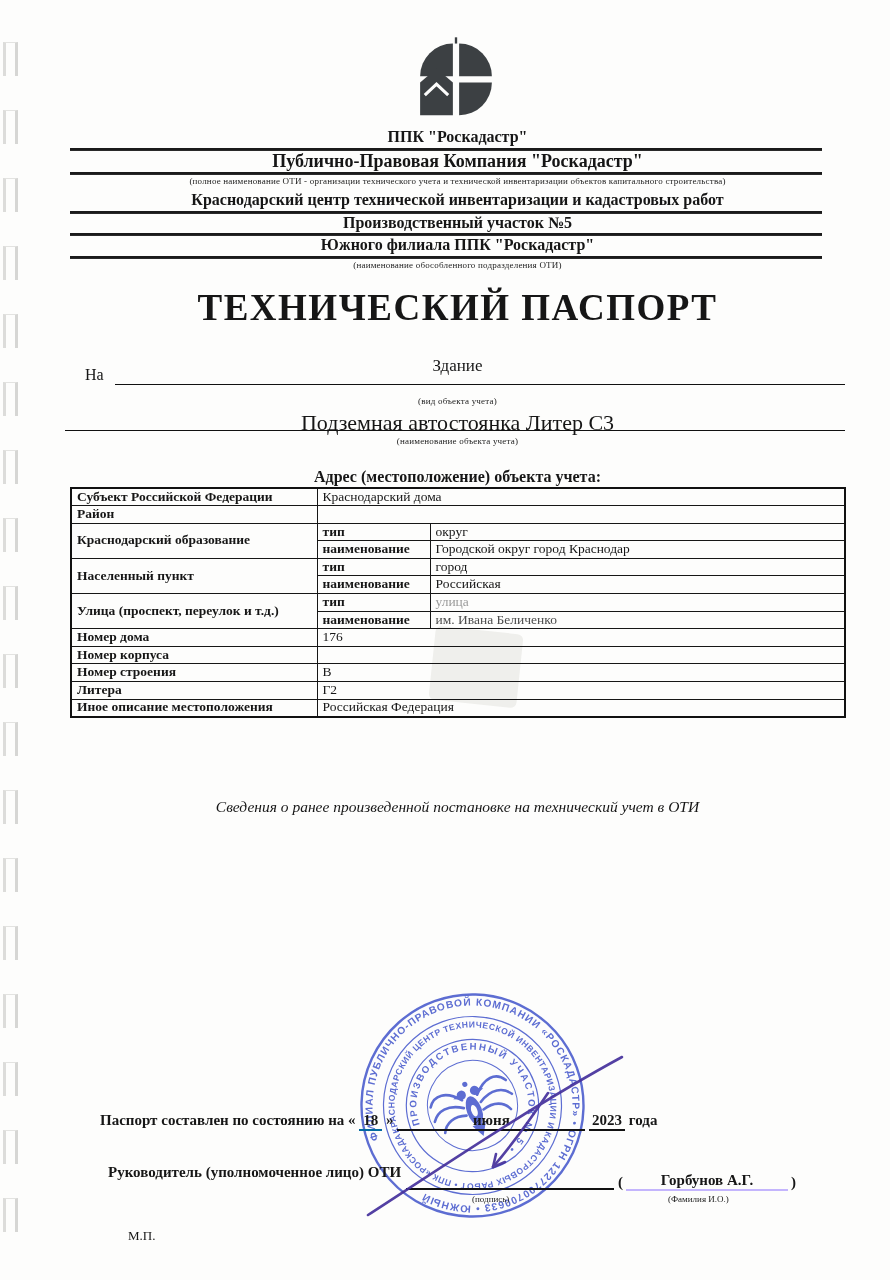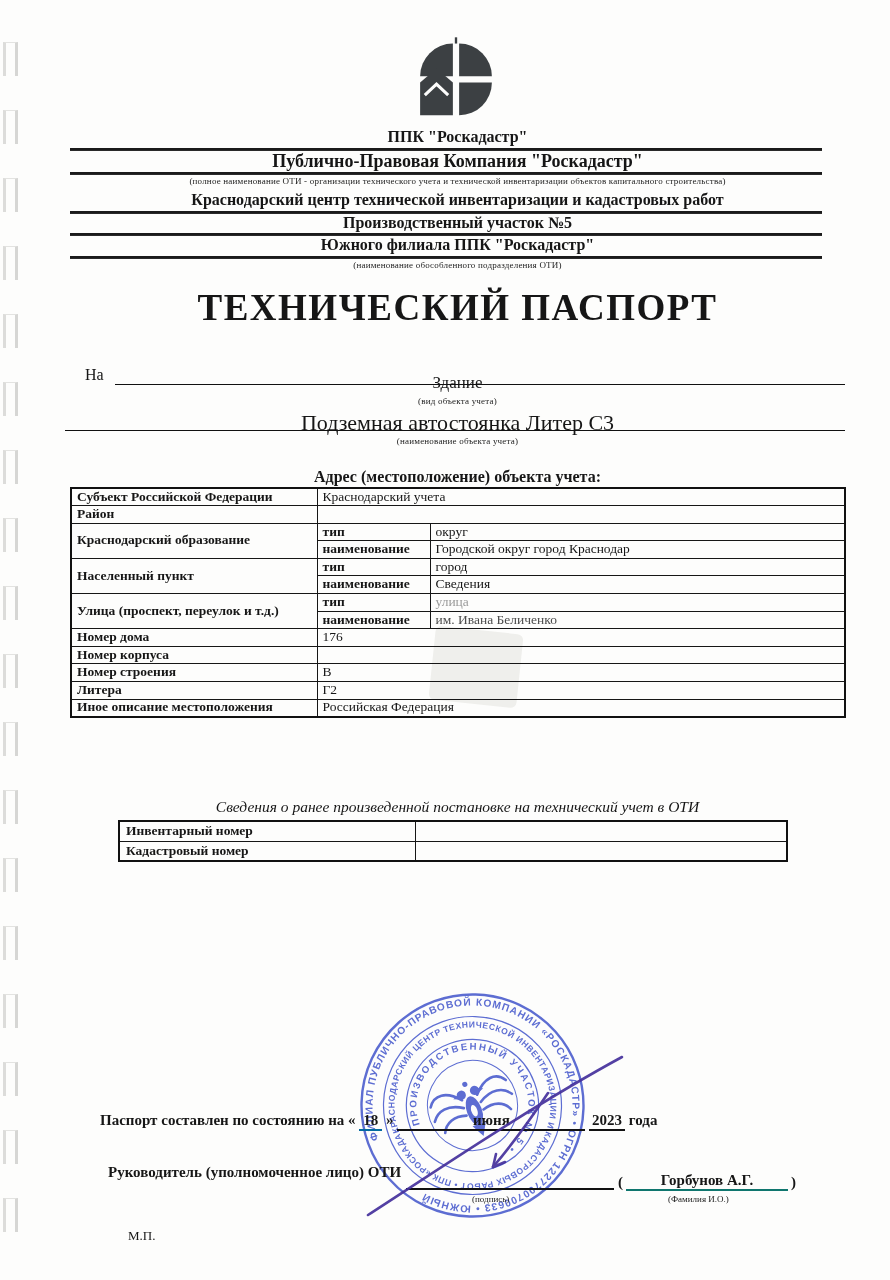--- a/index.html
+++ b/index.html
@@ -127,7 +127,7 @@
   <div class="content title" style="top:286px;">ТЕХНИЧЕСКИЙ ПАСПОРТ</div>
 
   <div style="position:absolute; left:85px; top:366px; font-size:16px;">На</div>
-  <div class="content obj-kind" style="top:373px;">Здание</div>
+  <div class="content obj-kind" style="top:356px;">Здание</div>
   <div class="uline" style="left:115px; top:384px; width:730px;"></div>
   <div class="content cap" style="top:396px;">(вид объекта учета)</div>
 

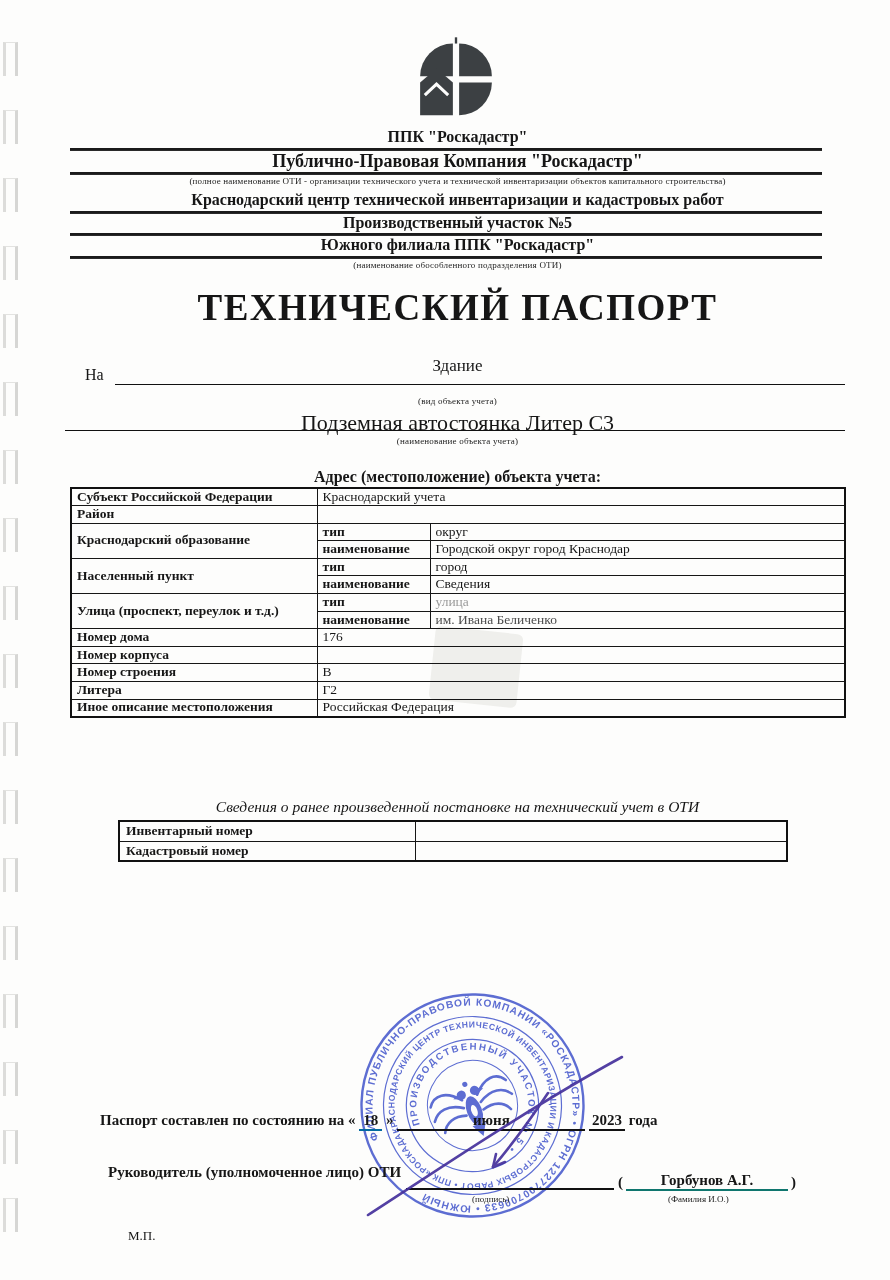--- a/index.html
+++ b/index.html
@@ -146,7 +146,7 @@
     <tbody>
         <tr>
       <td class="lbl">Субъект Российской Федерации</td>
-      <td colspan="2">Краснодарский учета</td>
+      <td colspan="2">Краснодарский дома</td>
     </tr>
     <tr>
       <td class="lbl">Район</td>

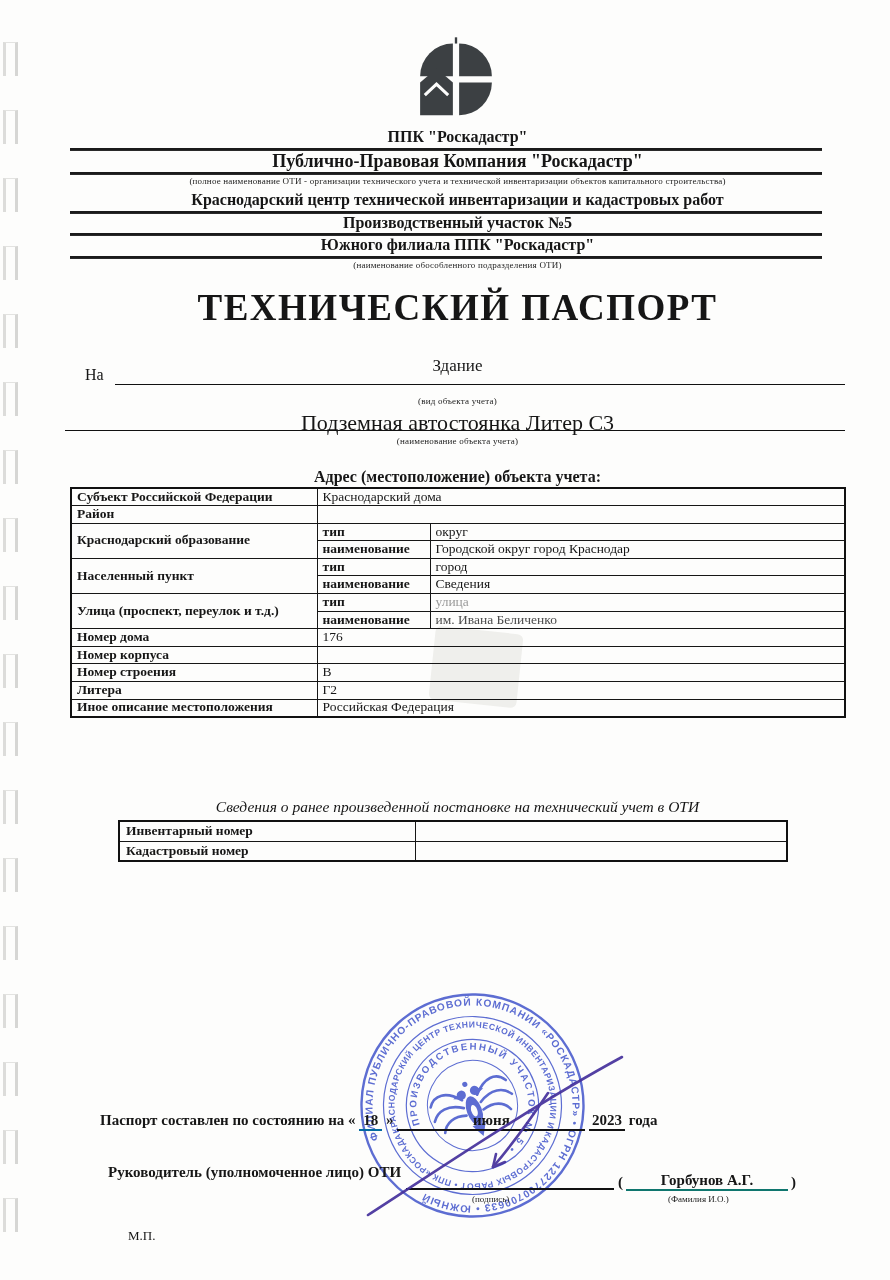--- a/index.html
+++ b/index.html
@@ -168,7 +168,7 @@
     </tr>
     <tr>
       <td class="sub">наименование</td>
-      <td>Сведения</td>
+      <td>Российская</td>
     </tr>
     <tr>
       <td class="lbl" rowspan="2">Улица (проспект, переулок и т.д.)</td>

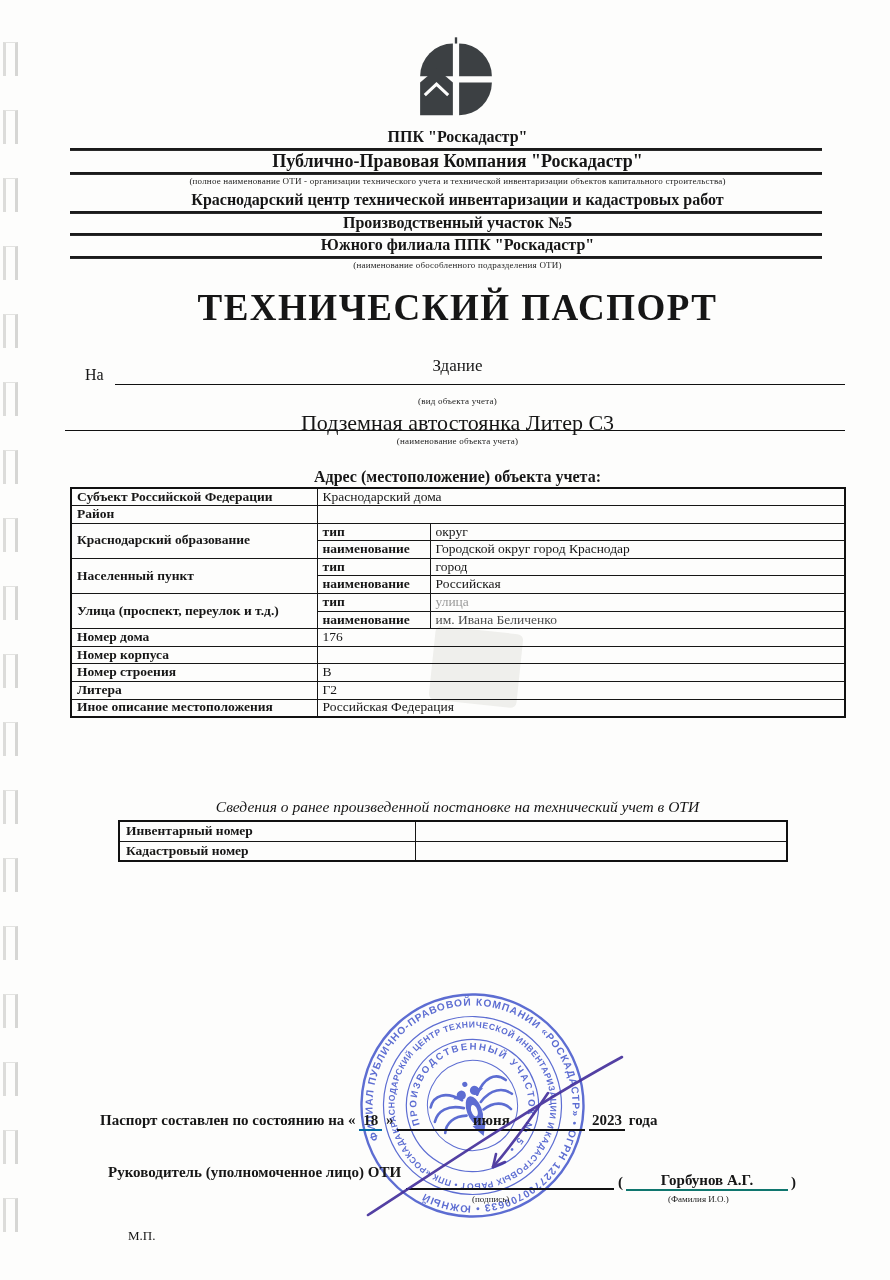--- a/index.html
+++ b/index.html
@@ -204,22 +204,6 @@
 
   <div class="content italic-head" style="top:798px;">Сведения о ранее произведенной постановке на технический учет в ОТИ</div>
 
-  <table class="prior-table">
-    <colgroup>
-        <col style="width:296px">
-        <col>
-      </colgroup>
-    <tbody>
-        <tr>
-      <td class="lbl">Инвентарный номер</td>
-      <td></td>
-    </tr>
-    <tr>
-      <td class="lbl">Кадастровый номер</td>
-      <td></td>
-    </tr>
-  </tbody>
-    </table>
 
   <svg class="stamp" viewBox="0 0 245 245">
     <defs>

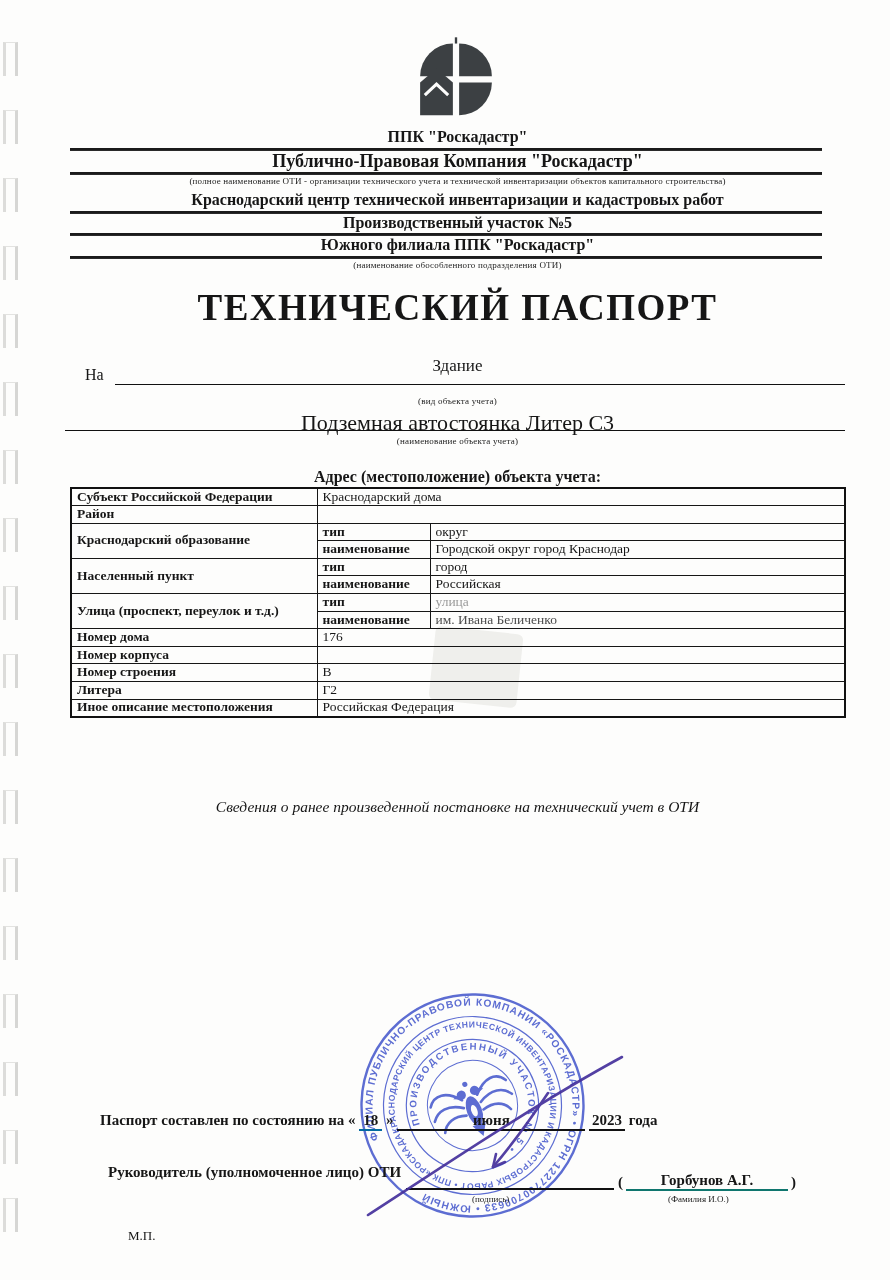--- a/index.html
+++ b/index.html
@@ -64,7 +64,7 @@
               border-bottom:2px solid #111; height:20px; }
   .name-wrap { position:absolute; left:618px; top:1172px; width:200px;
                font-size:15px; font-weight:bold; display:flex; align-items:flex-end; }
-  .name-box { display:inline-block; width:162px; border-bottom:2px solid #0f766e;
+  .name-box { display:inline-block; width:162px; border-bottom:2px solid #c4b5fd;
               text-align:center; margin:0 3px; }
   .caption-abs { position:absolute; font-size:9px; color:#222; }
 

